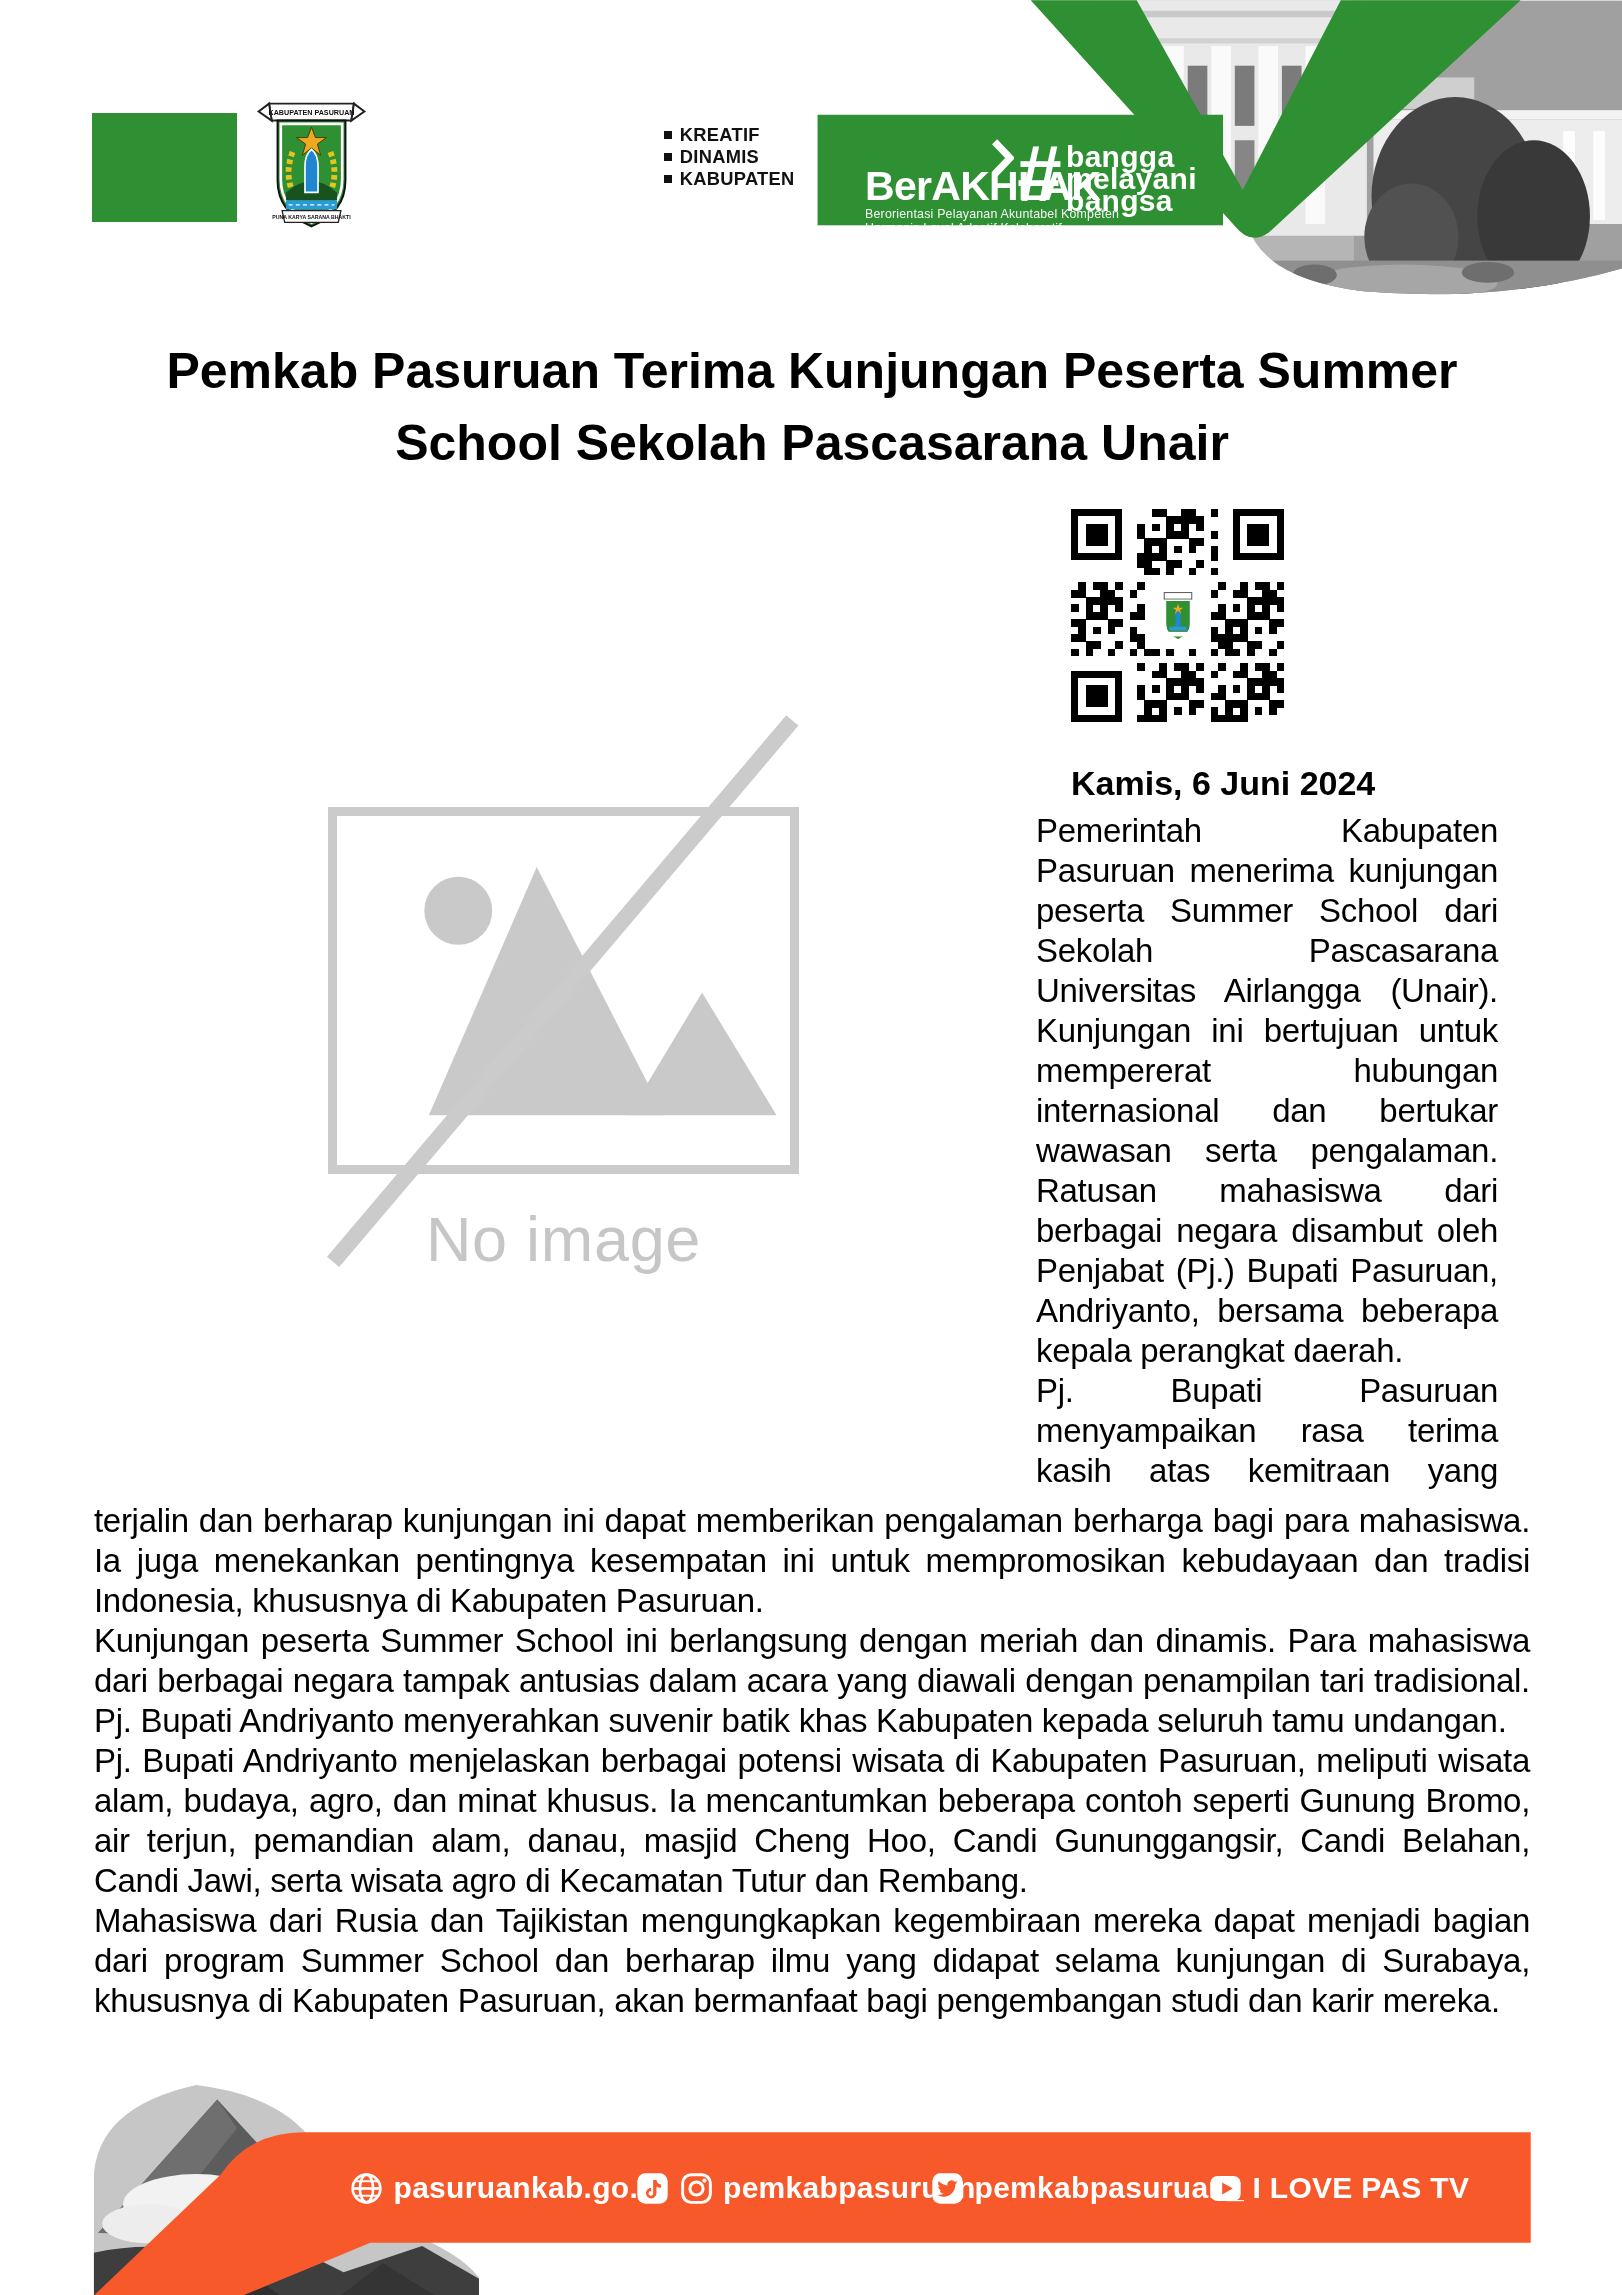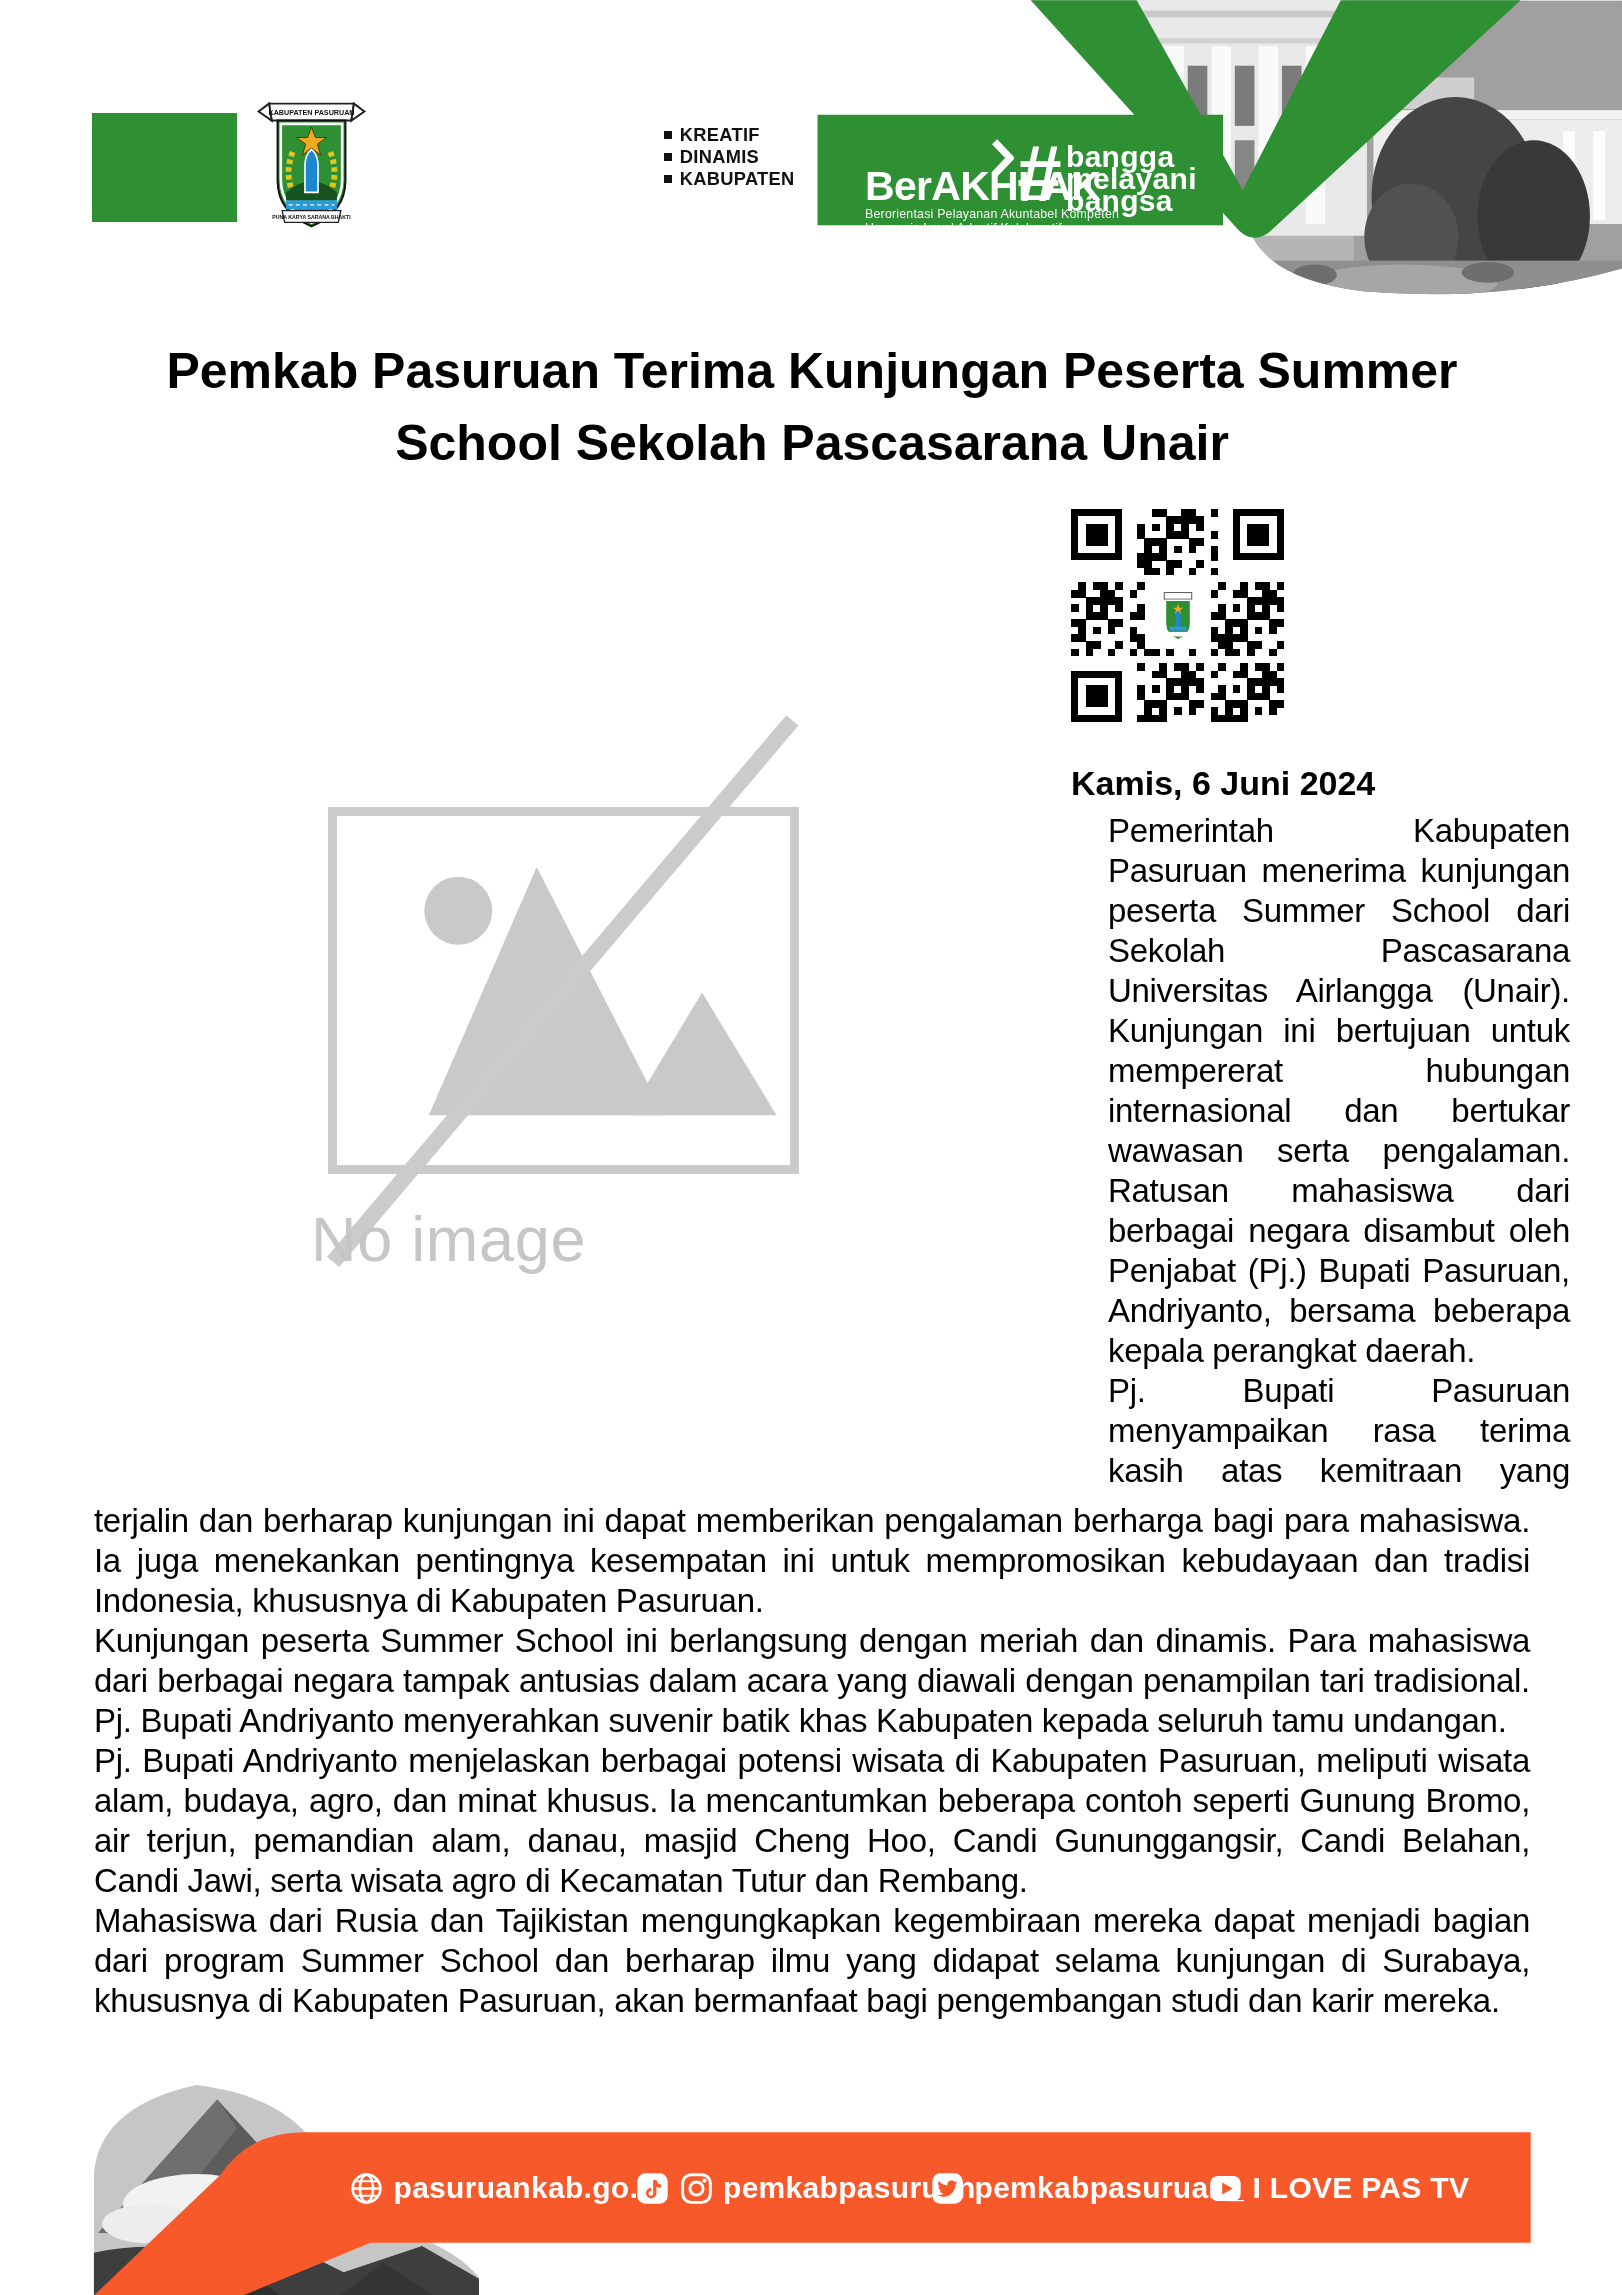--- a/index.html
+++ b/index.html
@@ -39,7 +39,7 @@
 
   
   .date{left:1071px;top:764px;font-size:34px;font-weight:bold;color:#000;}
-  .rightcol{left:1108px;top:811px;width:462px;font-size:33px;line-height:40px;
+  .rightcol{left:1036px;top:811px;width:462px;font-size:33px;line-height:40px;
             color:#000;text-align:justify;letter-spacing:-0.3px;}
   .rightcol p{margin:0;}
   .jlast{text-align-last:justify;}

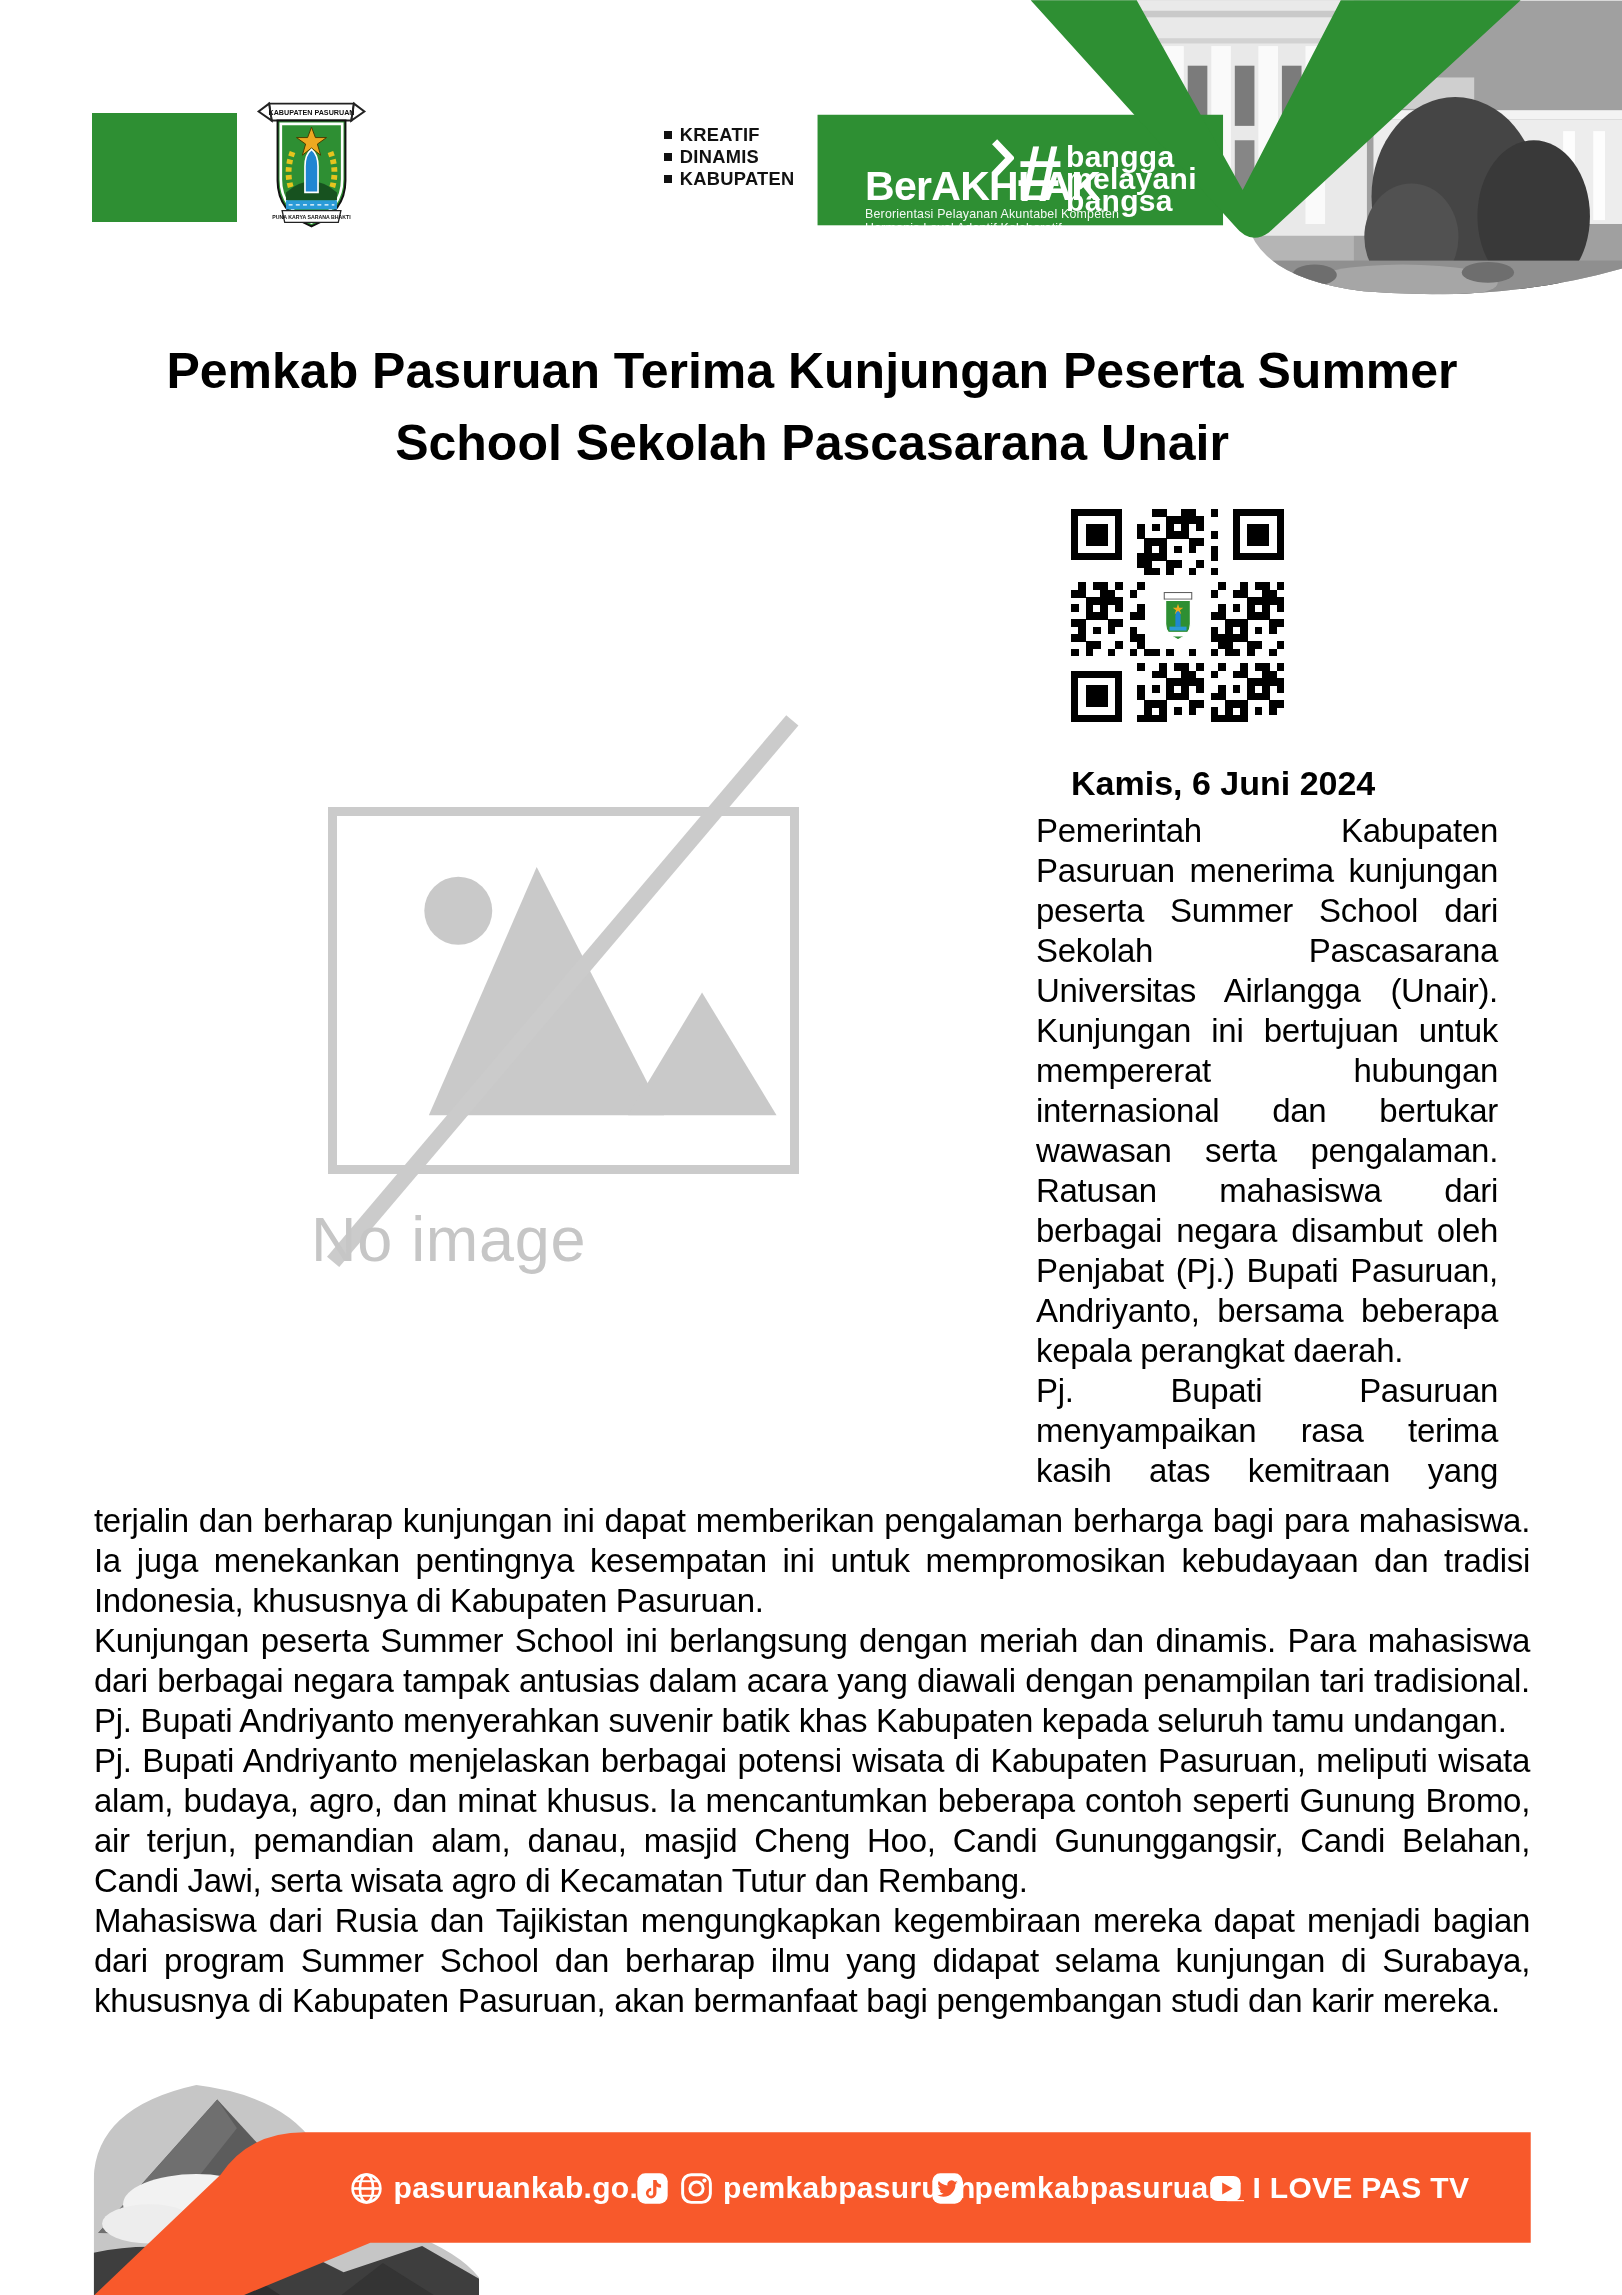--- a/index.html
+++ b/index.html
@@ -51,7 +51,7 @@
   .ph-frame{left:328px;top:807px;width:453px;height:349px;border:9.2px solid #cbcbcb;}
   .ph-slash{left:333px;top:1254px;width:710px;height:15.7px;background:#cbcbcb;
             transform-origin:0 50%;transform:rotate(-49.7deg);}
-  .ph-label{left:311px;top:1203px;width:471px;
+  .ph-label{left:328px;top:1203px;width:471px;text-align:center;
             font-size:63px;color:#c6c6c6;letter-spacing:0.7px;}
 
   

